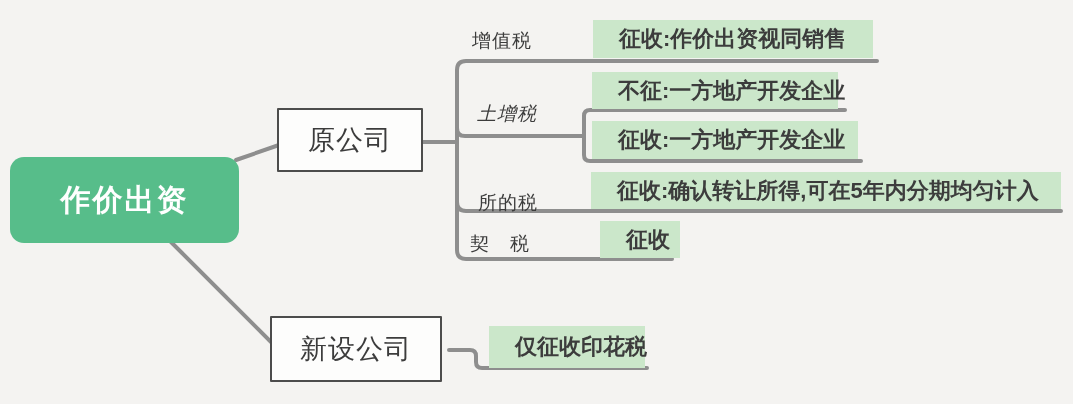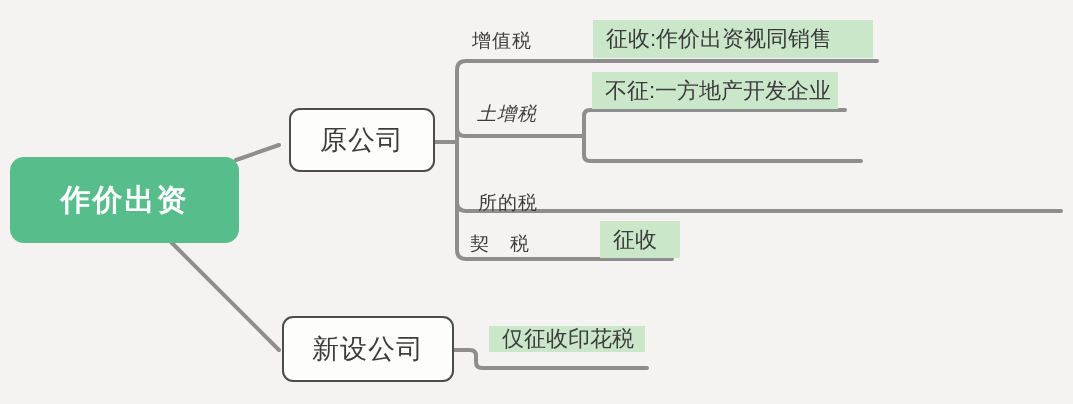--- a/index.html
+++ b/index.html
@@ -80,9 +80,10 @@
     font-size:22px;
     display:flex;
     align-items:center;
-    padding-left:13px;
+    padding-left:26px;
     white-space:nowrap;
     cursor:default;
+    font-weight:bold;
   }
   .leaf-1{left:593px;top:20px;width:280px;height:38px;}
   .leaf-2{left:592px;top:72px;width:246px;height:37px;}

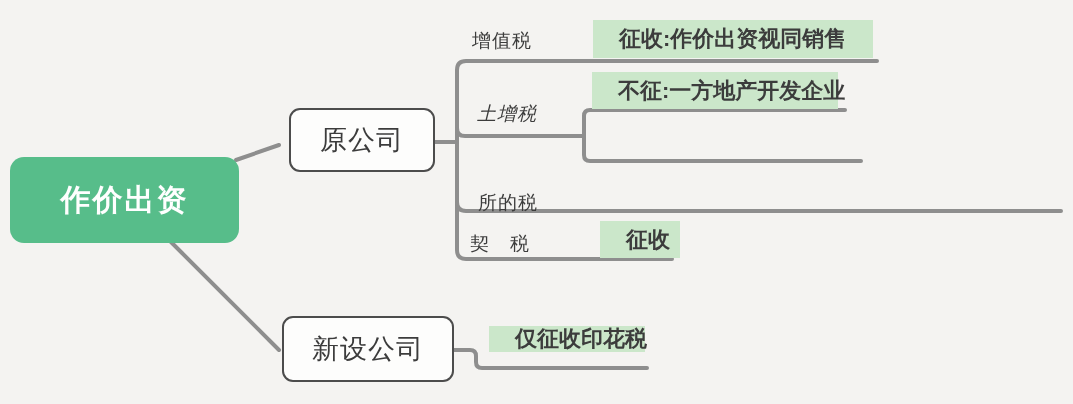--- a/index.html
+++ b/index.html
@@ -55,12 +55,11 @@
   .branch-node{
     background:#fdfdfc;
     border:2px solid var(--border-dark);
-    border-radius:11px;
+    border-radius:1px;
     justify-content:center;
     color:var(--text-dark);
     font-size:27px;
     letter-spacing:1px;
-    margin-left:12px;
   }
   .branch-orig{left:277px;top:108px;width:146px;height:64px;}
   .branch-new{left:270px;top:316px;width:172px;height:66px;}

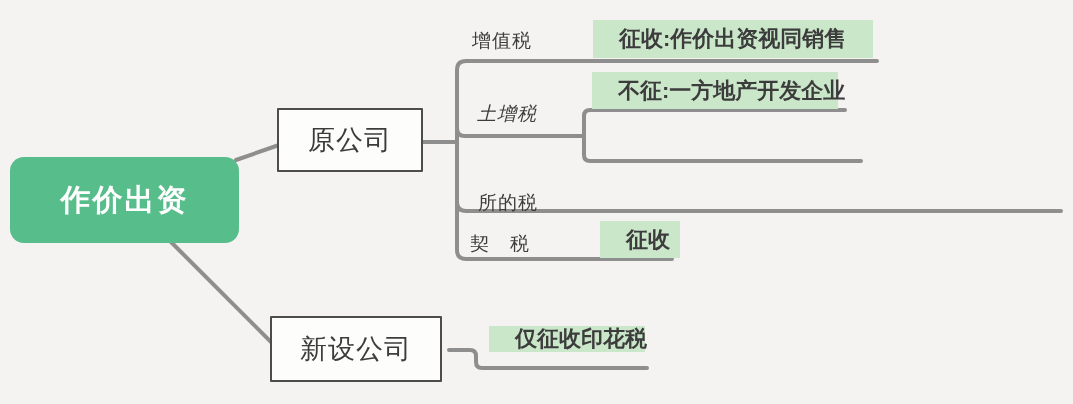--- a/index.html
+++ b/index.html
@@ -124,6 +124,7 @@
 
   <div class="leaf leaf-1">征收:作价出资视同销售</div>
   <div class="leaf leaf-2">不征:一方地产开发企业</div>
+  <div class="leaf leaf-3">征收:一方地产开发企业</div>
   <div class="leaf leaf-5">征收</div>
   <div class="leaf leaf-6">仅征收印花税</div>
 

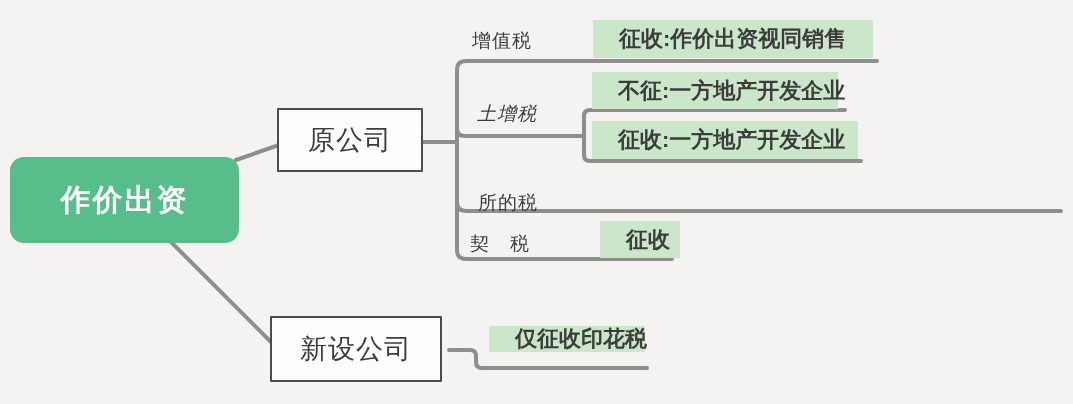--- a/index.html
+++ b/index.html
@@ -125,6 +125,7 @@
   <div class="leaf leaf-1">征收:作价出资视同销售</div>
   <div class="leaf leaf-2">不征:一方地产开发企业</div>
   <div class="leaf leaf-3">征收:一方地产开发企业</div>
+  <div class="leaf leaf-4">征收:确认转让所得,可在5年内分期均匀计入</div>
   <div class="leaf leaf-5">征收</div>
   <div class="leaf leaf-6">仅征收印花税</div>
 

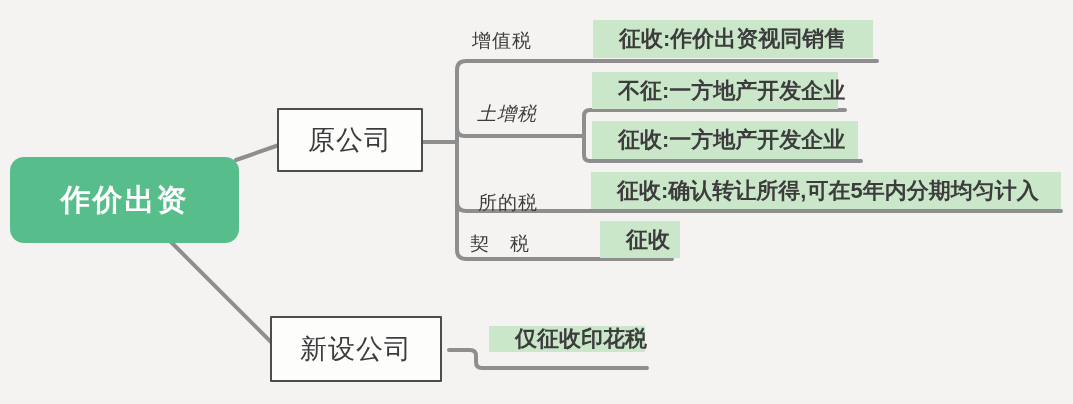--- a/index.html
+++ b/index.html
@@ -89,7 +89,7 @@
   .leaf-3{left:592px;top:121px;width:266px;height:38px;}
   .leaf-4{left:591px;top:172px;width:470px;height:37px;}
   .leaf-5{left:589px;top:221px;width:80px;height:37px;margin-left:11px;}
-  .leaf-6{left:489px;top:326px;width:156px;height:26px;}
+  .leaf-6{left:489px;top:326px;width:156px;height:42px;}
   .lbl-vat{left:472px;top:28px;}
   .lbl-lvt{left:477px;top:101px;font-style:italic;}
   .lbl-it{left:478px;top:190px;}

